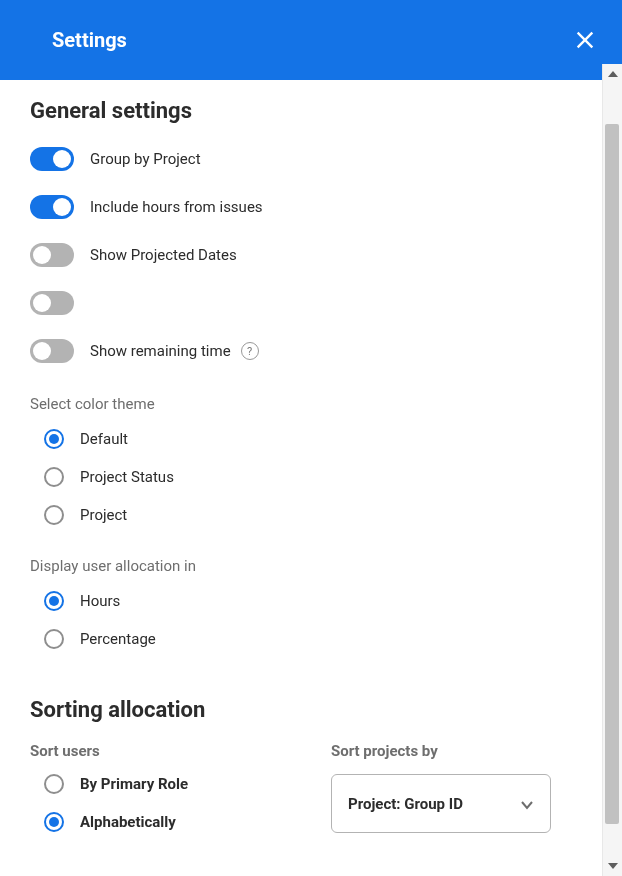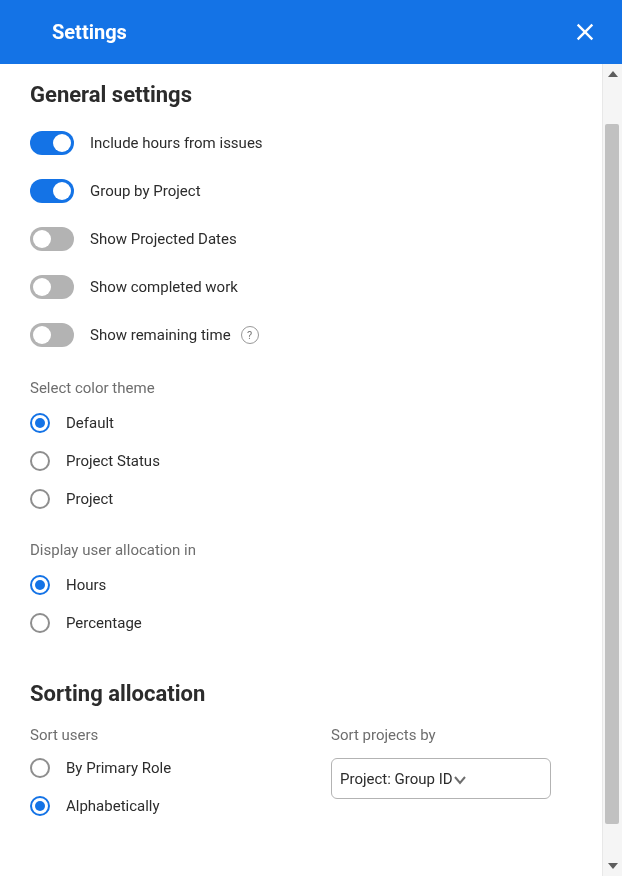--- a/index.html
+++ b/index.html
@@ -17,7 +17,7 @@
     }
     .header {
       background: #1473e6;
-      height: 64px;
+      height: 80px;
       display: flex;
       align-items: center;
       justify-content: space-between;

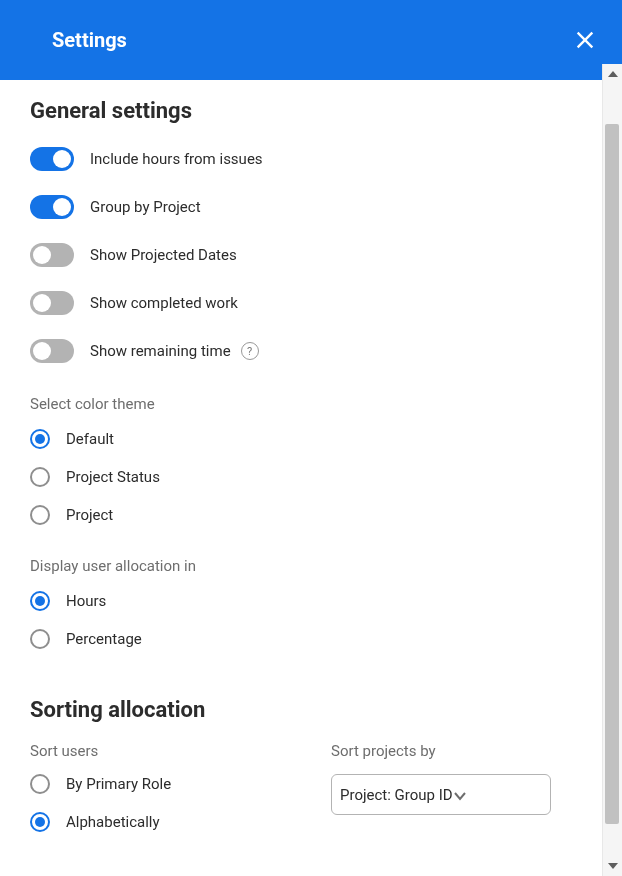--- a/index.html
+++ b/index.html
@@ -251,14 +251,14 @@
       <div class="toggle on">
           <div class="toggle-knob"></div>
         </div>
+      <div class="toggle-label">Group by Project</div>
+    </div>
+
+    <div class="toggle-row">
+      <div class="toggle on">
+          <div class="toggle-knob"></div>
+        </div>
       <div class="toggle-label">Include hours from issues</div>
-    </div>
-
-    <div class="toggle-row">
-      <div class="toggle on">
-          <div class="toggle-knob"></div>
-        </div>
-      <div class="toggle-label">Group by Project</div>
     </div>
 
     <div class="toggle-row">

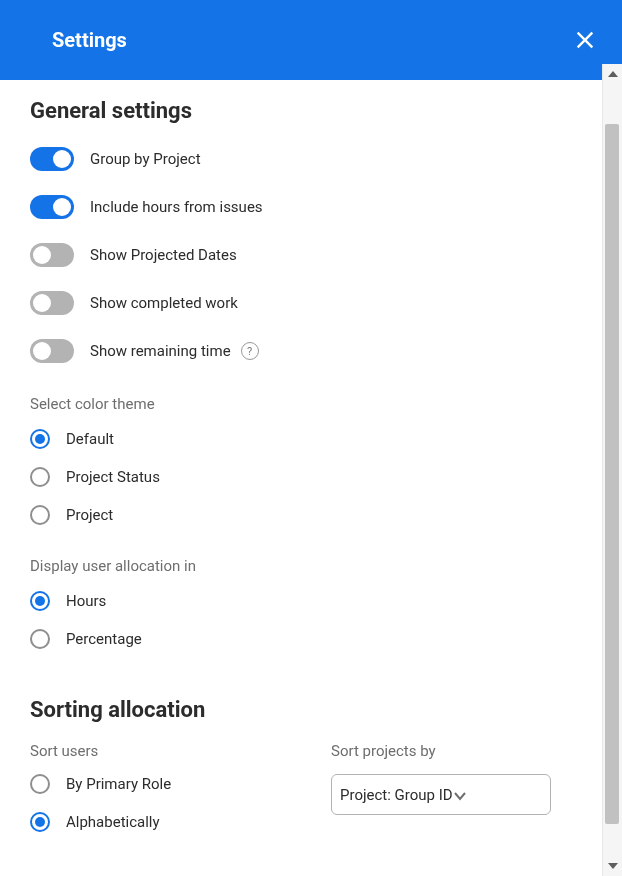--- a/index.html
+++ b/index.html
@@ -272,7 +272,6 @@
       <div class="toggle off">
           <div class="toggle-knob"></div>
         </div>
-      <div class="toggle-label">Show completed work</div>
     </div>
 
     <div class="toggle-row">

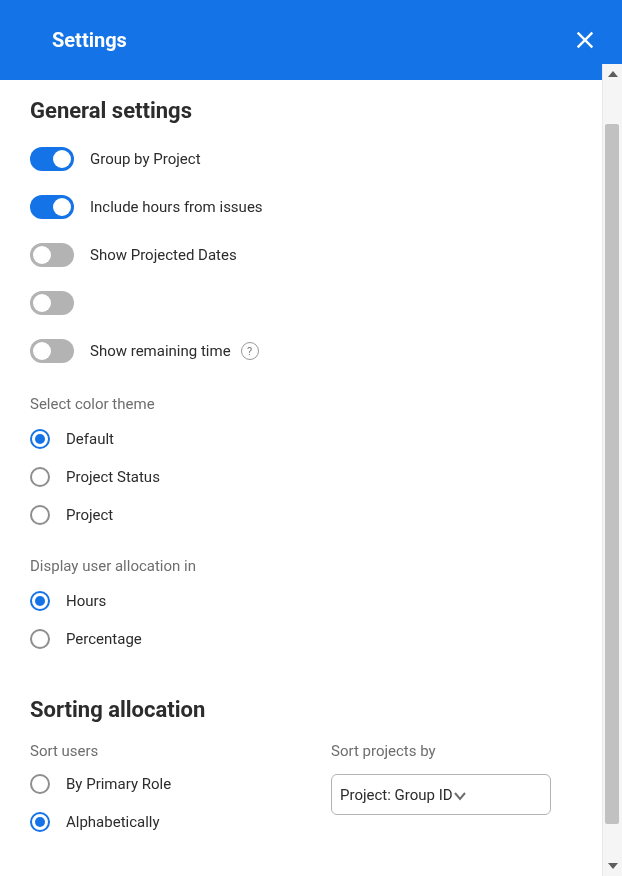--- a/index.html
+++ b/index.html
@@ -118,6 +118,7 @@
       align-items: center;
       margin-bottom: 18px;
       cursor: pointer;
+      margin-left: 14px;
     }
     .radio {
       width: 20px;

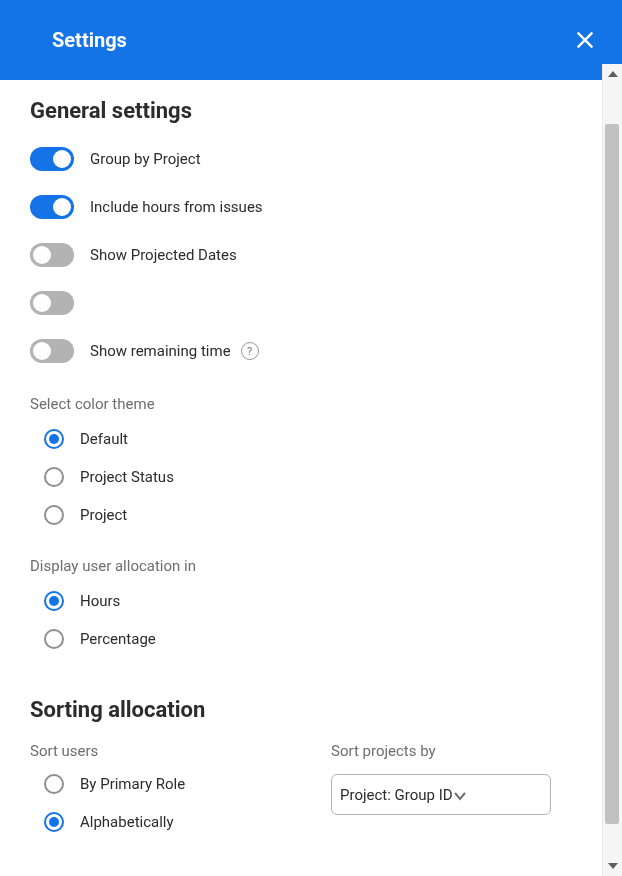--- a/index.html
+++ b/index.html
@@ -154,6 +154,7 @@
     .sort-columns {
       display: flex;
       gap: 60px;
+      font-weight: bold;
     }
     .sort-col {
       flex: 1;

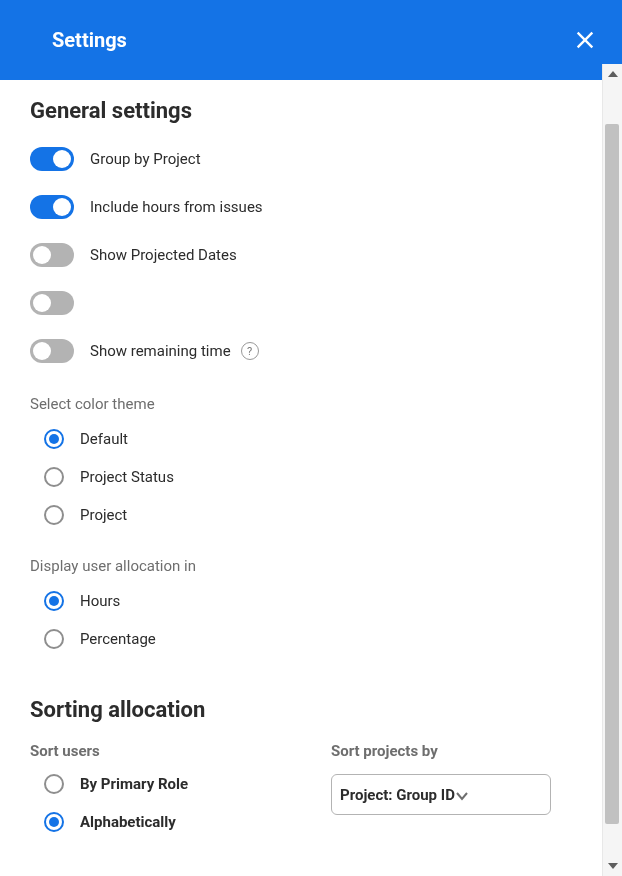--- a/index.html
+++ b/index.html
@@ -167,11 +167,11 @@
     .select-box {
       border: 1px solid #b3b3b3;
       border-radius: 6px;
-      height: 41px;
-      display: flex;
-      align-items: center;
-      justify-content: flex-start;
-      padding: 0 8px;
+      height: 59px;
+      display: flex;
+      align-items: center;
+      justify-content: space-between;
+      padding: 0 16px;
       cursor: pointer;
       width: 220px;
     }

